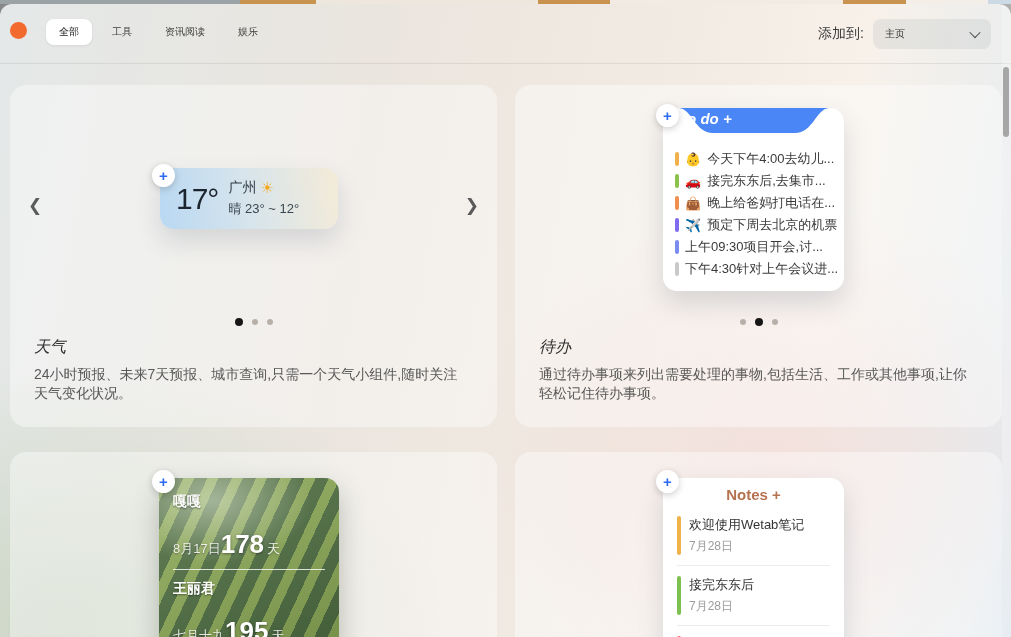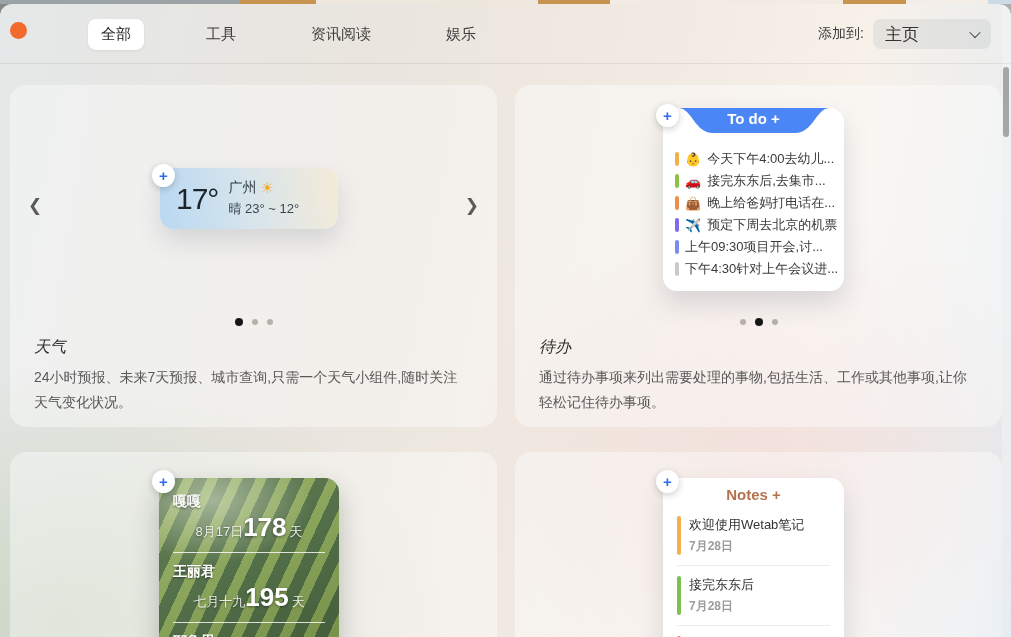--- a/index.html
+++ b/index.html
@@ -22,7 +22,7 @@
           border-bottom:1px solid rgba(120,110,100,0.14);}
   .logo-dot{position:absolute;left:10px;top:18px;width:17px;height:17px;border-radius:50%;}
   .tabs{position:absolute;left:46px;top:15px;display:flex;gap:7px;align-items:center;}
-  .tab{padding:6px 13px;font-size:15px;color:#3d3d3d;border-radius:8px;cursor:pointer;white-space:nowrap;margin-left:42px;}
+  .tab{padding:6px 13px;font-size:10px;color:#3d3d3d;border-radius:8px;cursor:pointer;white-space:nowrap;}
   .tab.active{background:#ffffff;color:#1f1f1f;box-shadow:0 1px 3px rgba(0,0,0,0.07);}
   .add-to{position:absolute;right:20px;top:15px;display:flex;align-items:center;gap:9px;}
   .add-to-label{font-size:14px;color:#3d3d3d;}

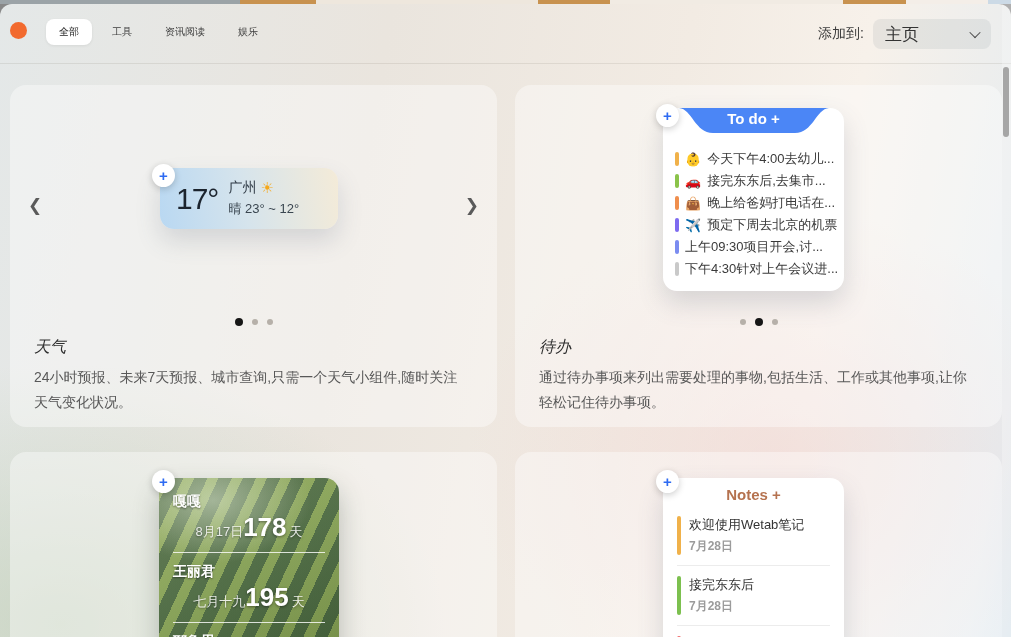--- a/index.html
+++ b/index.html
@@ -28,7 +28,7 @@
   .add-to-label{font-size:14px;color:#3d3d3d;}
   .dropdown{width:118px;height:30px;background:rgba(125,140,150,0.13);border-radius:8px;
             display:flex;align-items:center;justify-content:space-between;
-            padding:0 12px;font-size:17px;color:#333;cursor:pointer;box-sizing:border-box;}
+            padding:0 12px;font-size:10px;color:#333;cursor:pointer;box-sizing:border-box;}
   .dd-chevron{width:7px;height:7px;border-right:1.6px solid #4a4a4a;border-bottom:1.6px solid #4a4a4a;
               transform:rotate(45deg) translate(-1px,-1px);}
 

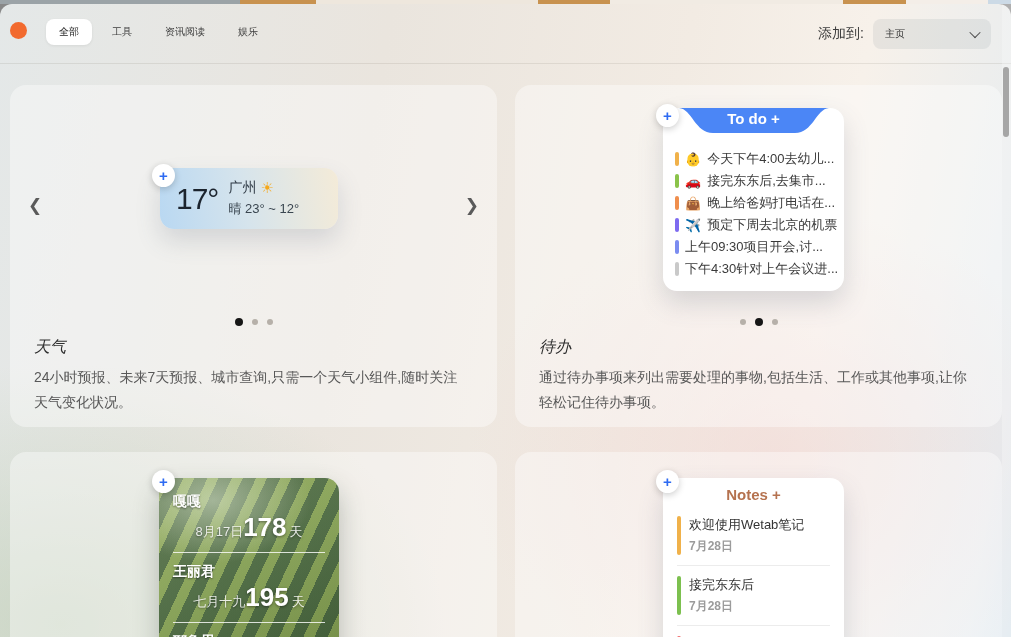--- a/index.html
+++ b/index.html
@@ -71,8 +71,8 @@
     border-radius:14px;box-shadow:0 12px 26px rgba(80,90,110,0.20);}
   .todo-ribbon{position:absolute;top:0;left:50%;transform:translateX(-50%);width:150px;height:25px;}
   .todo-ribbon svg{position:absolute;inset:0;width:100%;height:100%;}
-  .todo-ribbon-label{position:absolute;top:2px;left:0;right:0;text-align:center;color:#fff;
-    font-size:15px;font-weight:bold;}
+  .todo-ribbon-label{position:absolute;top:2px;left:0;right:0;text-align:left;color:#fff;
+    font-size:15px;font-weight:bold;font-style:italic;}
   .todo-items{position:absolute;top:42px;left:12px;right:6px;display:flex;flex-direction:column;gap:4px;}
   .todo-row{display:flex;align-items:center;gap:6px;height:18px;}
   .todo-bar{width:4px;height:14px;border-radius:2px;flex:none;}

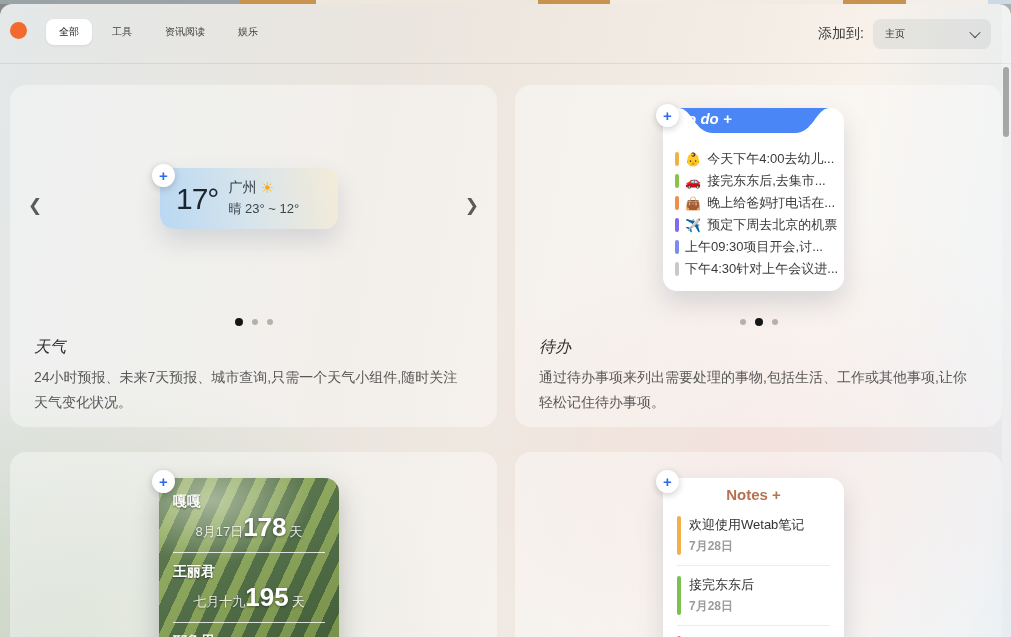--- a/index.html
+++ b/index.html
@@ -53,7 +53,7 @@
 
   .card-title{position:absolute;left:24px;top:252px;font-size:16px;color:#2f2f2f;font-style:italic;}
   .card-desc{position:absolute;left:24px;right:30px;top:280px;font-size:14px;
-             line-height:25px;color:#585858;}
+             line-height:19px;color:#585858;}
 
   
   .widget-weather{position:absolute;left:150px;top:83px;width:178px;height:61px;border-radius:14px;

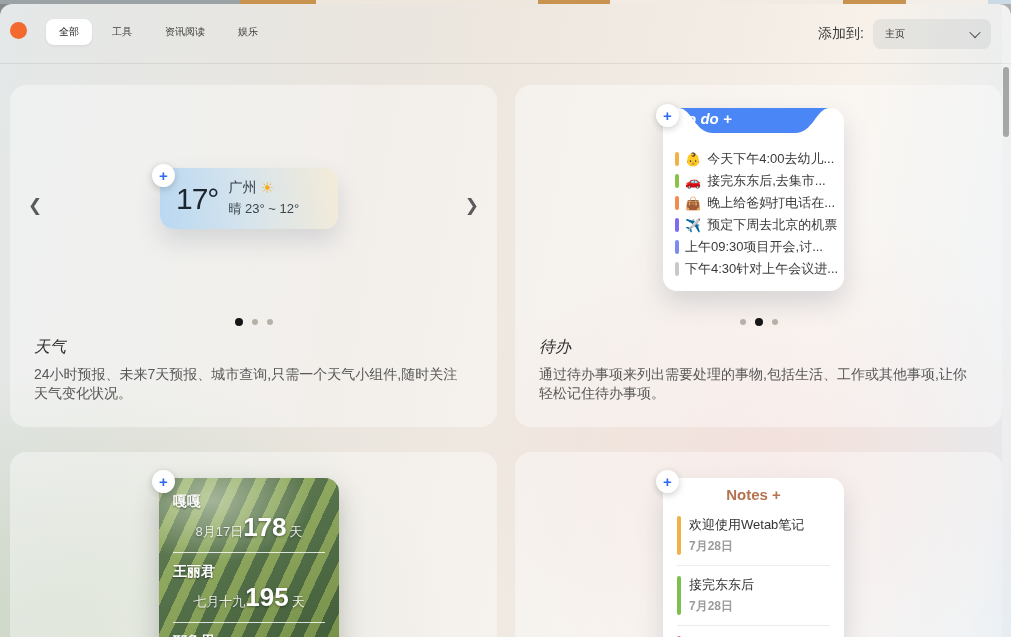--- a/index.html
+++ b/index.html
@@ -89,7 +89,7 @@
   .cd-rows{position:absolute;left:14px;right:14px;top:12px;}
   .cd-row{padding:3px 0 6px;}
   .cd-name{font-size:14px;font-weight:bold;color:#fff;text-shadow:0 1px 2px rgba(0,0,0,0.45);}
-  .cd-line{display:flex;align-items:baseline;justify-content:center;margin-top:1px;}
+  .cd-line{display:flex;align-items:baseline;justify-content:flex-start;margin-top:18px;}
   .cd-date{font-size:13px;color:rgba(255,255,255,0.85);text-shadow:0 1px 2px rgba(0,0,0,0.4);}
   .cd-days{font-size:26px;font-weight:bold;color:#fff;text-shadow:0 1px 3px rgba(0,0,0,0.45);}
   .cd-unit{font-size:13px;font-weight:normal;color:rgba(255,255,255,0.88);margin-left:3px;}

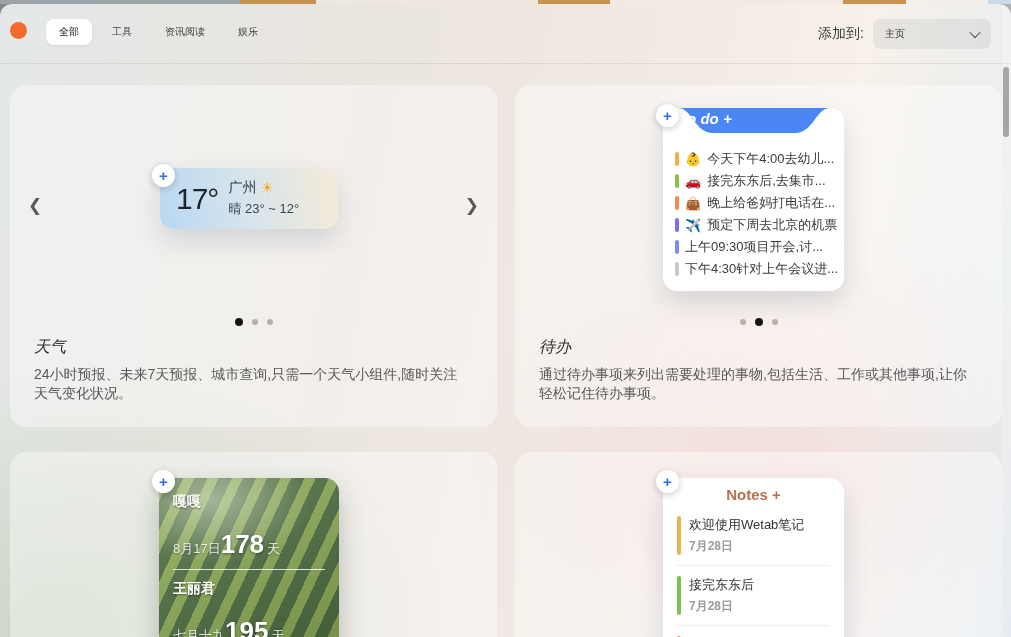--- a/index.html
+++ b/index.html
@@ -103,7 +103,7 @@
   .note-item{display:flex;gap:8px;padding:5px 0 5px;}
   .note-bar{width:4px;border-radius:2px;flex:none;align-self:stretch;}
   .note-title{font-size:13px;color:#333;white-space:nowrap;overflow:hidden;}
-  .note-date{font-size:12px;color:#9b9b9b;margin-top:4px;font-weight:bold;}
+  .note-date{font-size:12px;color:#9b9b9b;margin-top:4px;}
   .note-div{height:1px;background:#ececec;margin:5px 0;}
 
   

